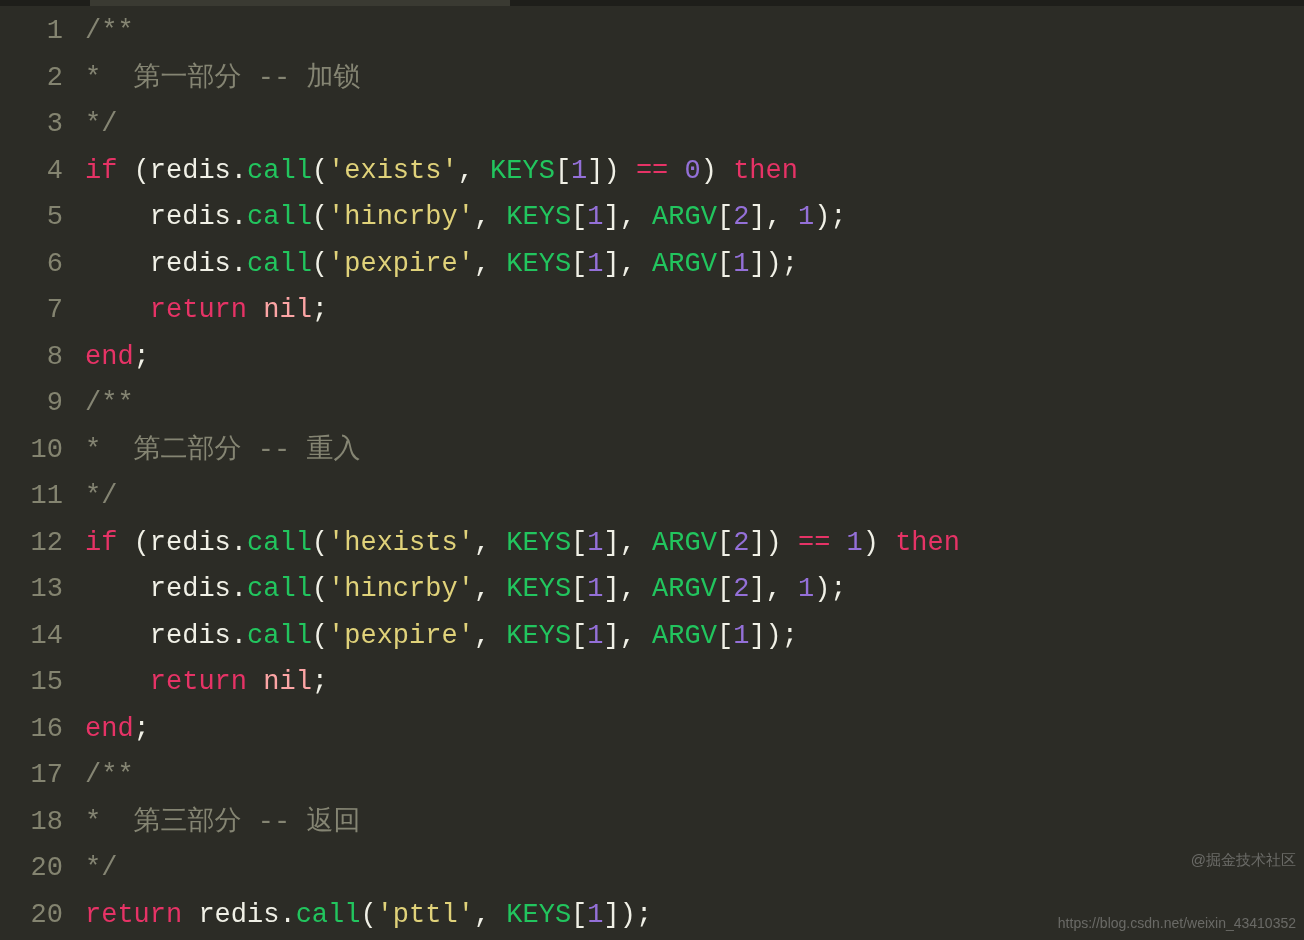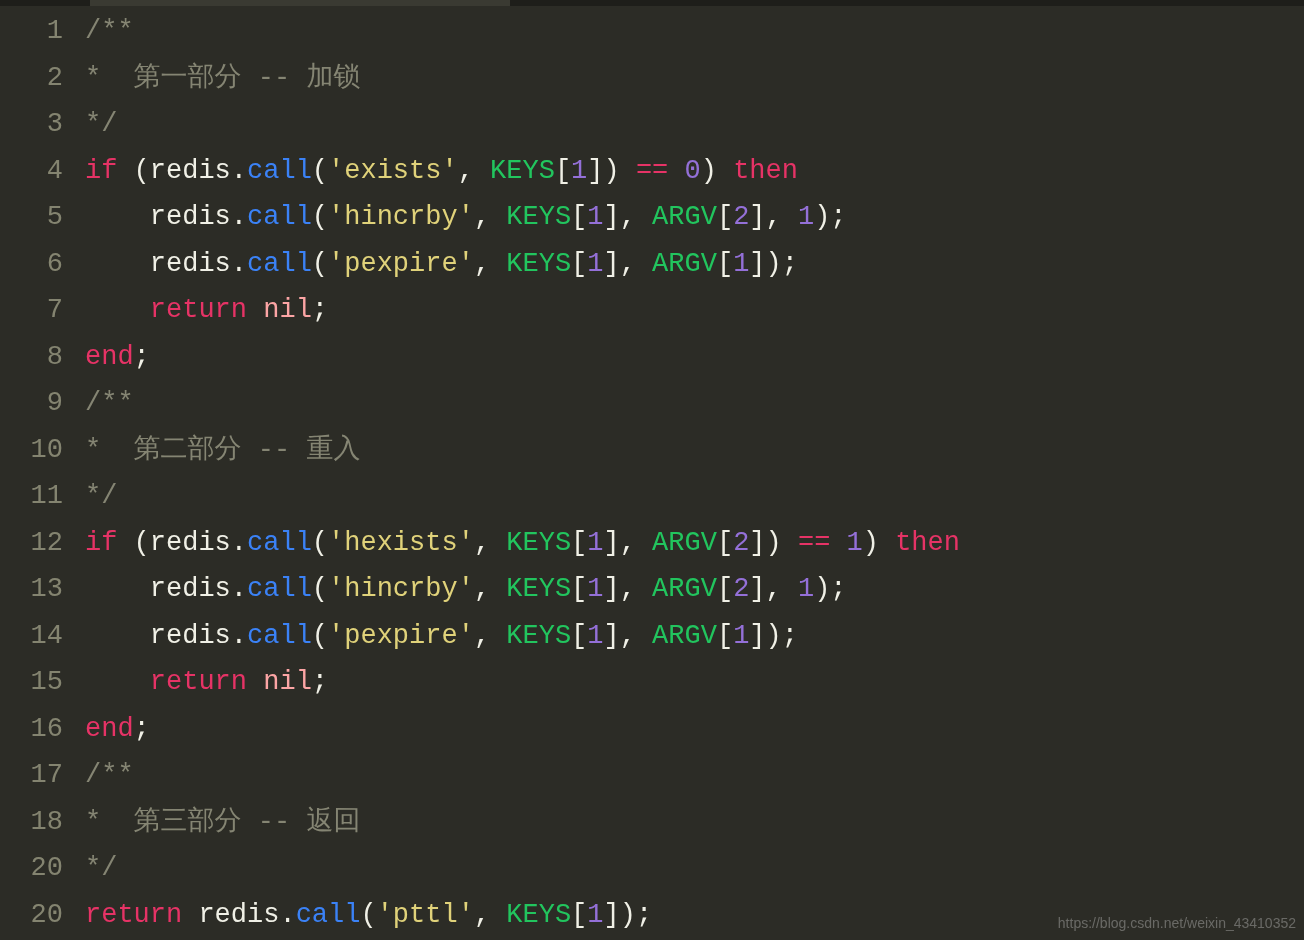--- a/index.html
+++ b/index.html
@@ -45,7 +45,7 @@
     .comment { color: #858573; }
     .keyword { color: #e63366; }
     .identifier { color: #f0f0e6; }
-    .method { color: #3b82f6; }
+    .method { color: #22c55e; }
     .string { color: #e0d27a; text-align: center; }
     .global { color: #22c55e; margin-top: 24px; }
     .number { color: #9470d8; }

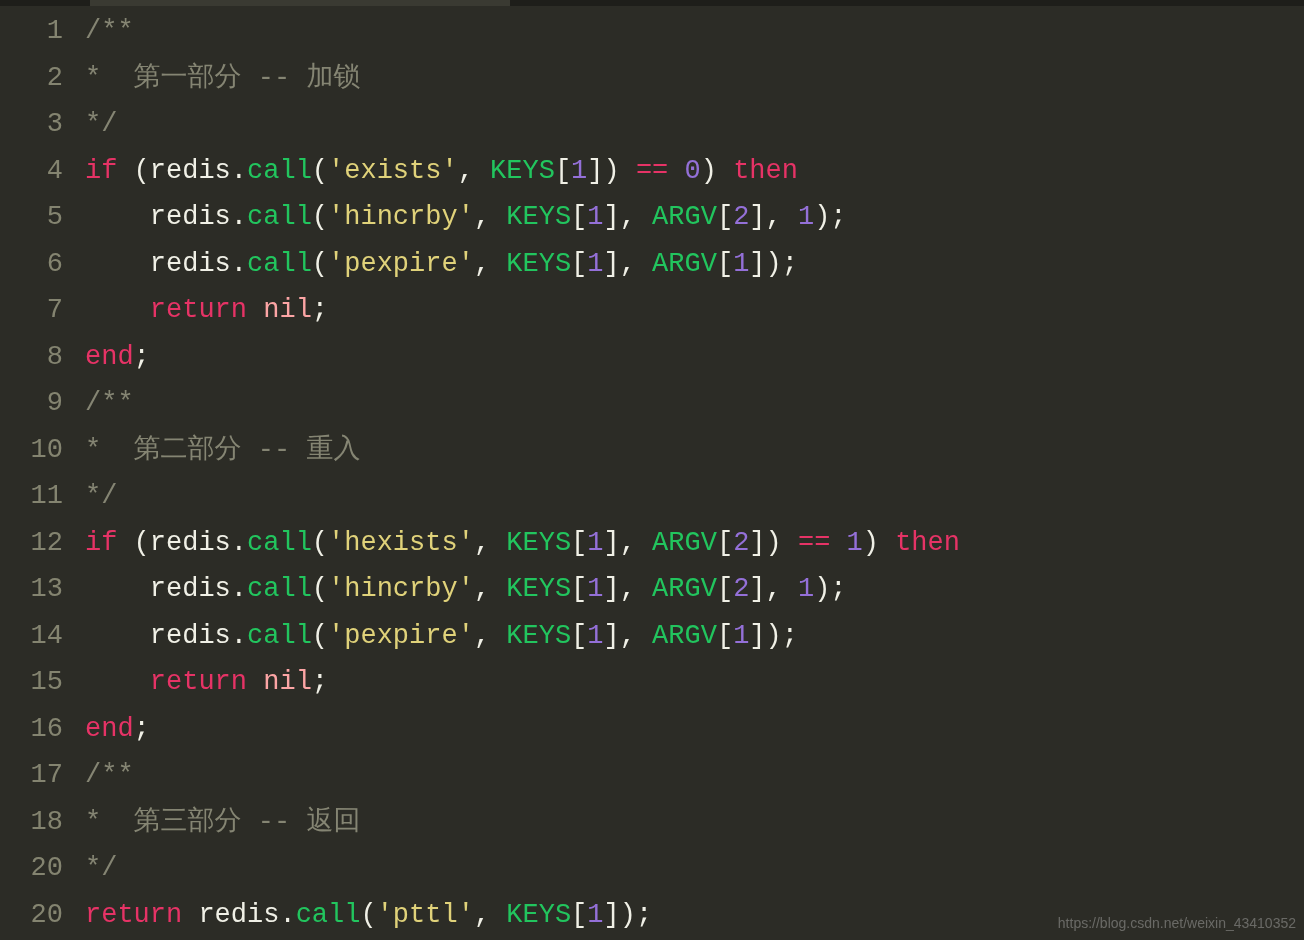--- a/index.html
+++ b/index.html
@@ -122,6 +122,7 @@
 </div>
 
 <div class="watermark">
+  <div class="line1">@掘金技术社区</div>
   <div class="line2">https://blog.csdn.net/weixin_43410352</div>
 </div>
 

